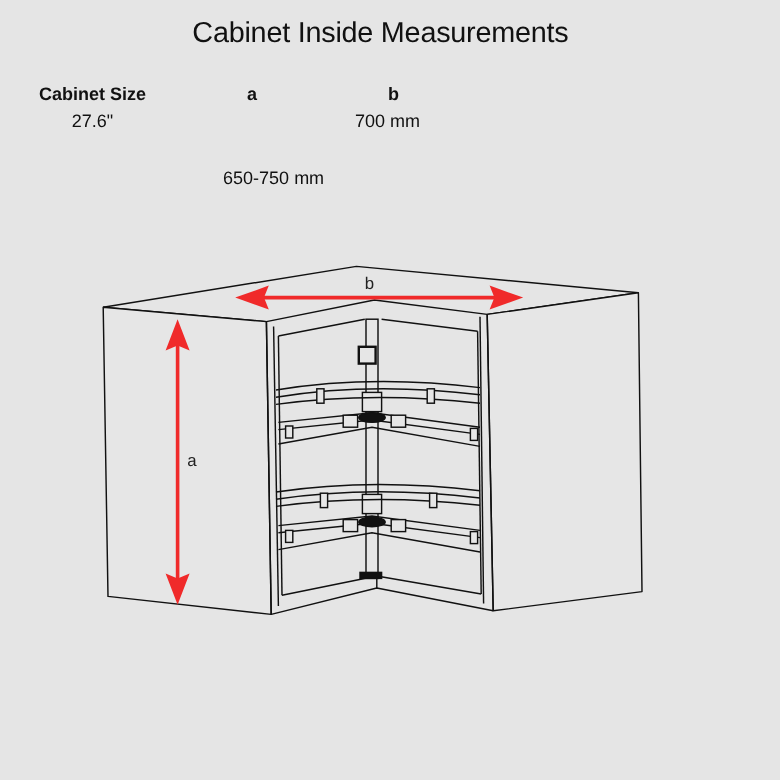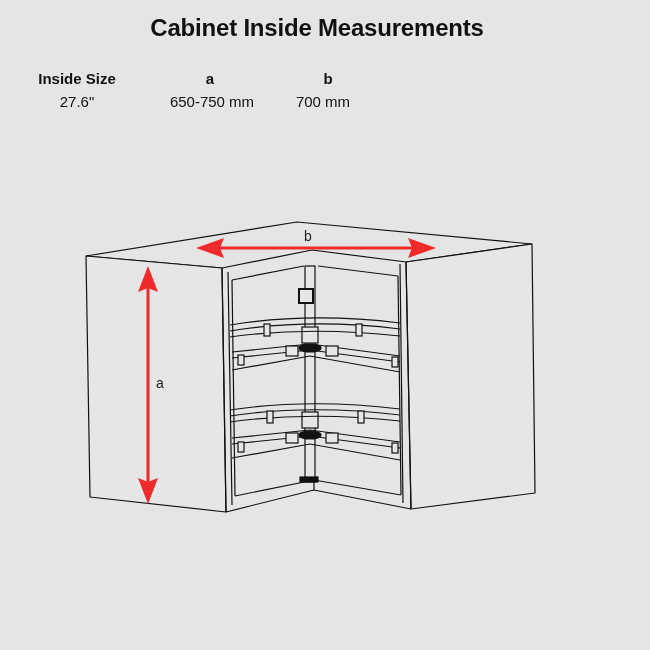--- a/index.html
+++ b/index.html
@@ -13,7 +13,7 @@
     }
     .title {
       position: absolute; left: 0; top: 14px; width: 634px;
-      text-align: center; font-size: 24px; font-weight: bold;
+      text-align: center; font-size: 24px; font-weight: normal;
       letter-spacing: -0.2px;
     }
     .spec {

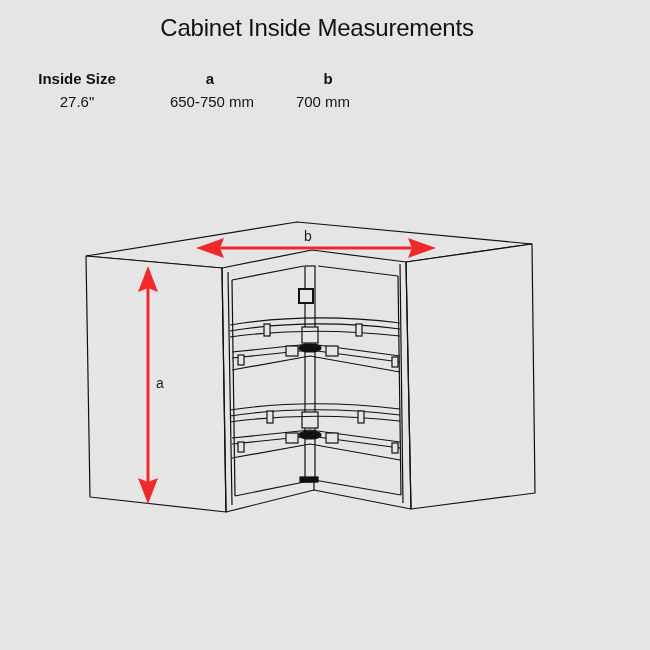--- a/index.html
+++ b/index.html
@@ -32,7 +32,7 @@
 
 <div class="title">Cabinet Inside Measurements</div>
 
-<div class="spec head" style="left:18px; width:118px;">Inside Size</div>
+<div class="spec head" style="left:18px; width:118px;">Cabinet Size</div>
 <div class="spec head" style="left:180px; width:60px;">a</div>
 <div class="spec head" style="left:298px; width:60px;">b</div>
 

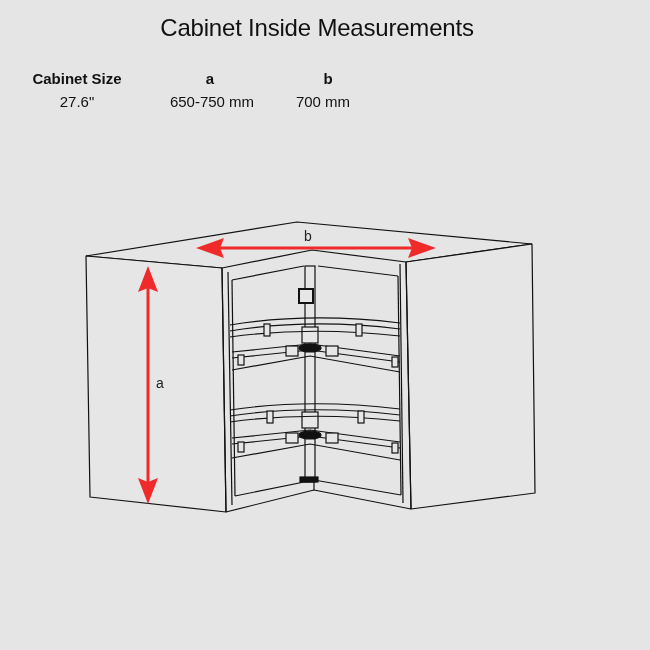--- a/index.html
+++ b/index.html
@@ -37,7 +37,7 @@
 <div class="spec head" style="left:298px; width:60px;">b</div>
 
 <div class="spec val" style="left:18px; width:118px;"><span class="bold">27.6</span><span>"</span></div>
-<div class="spec val" style="left:152px; width:120px;">650-750 mm</div>
+<div class="spec val" style="left:168px; width:120px;margin-top:47px;">650-750 mm</div>
 <div class="spec val" style="left:278px; width:90px;">700 mm</div>
 
 <svg class="diagram" viewBox="0 0 650 650" xmlns="http://www.w3.org/2000/svg">

